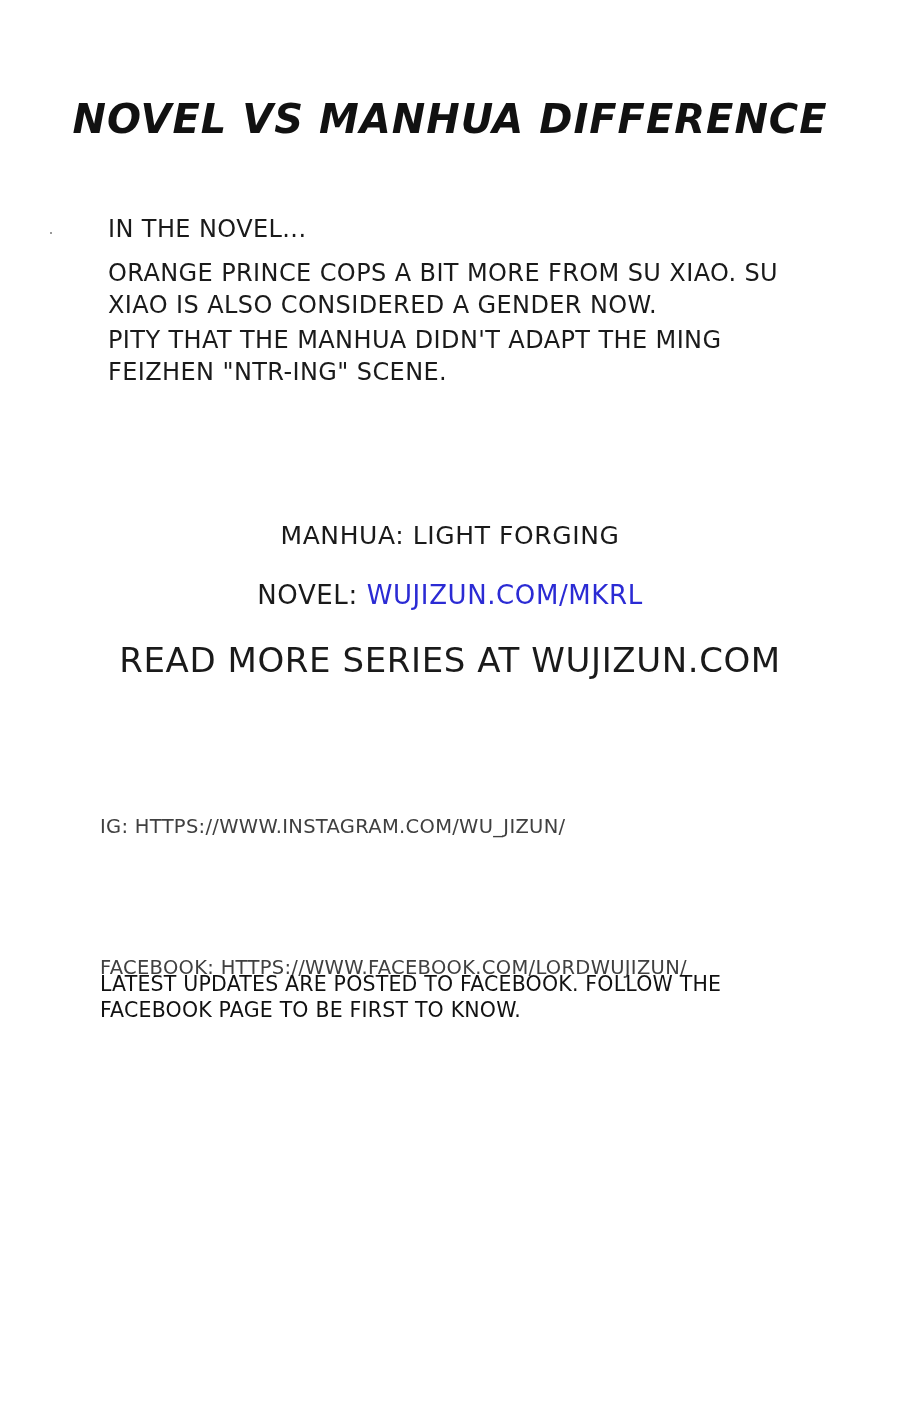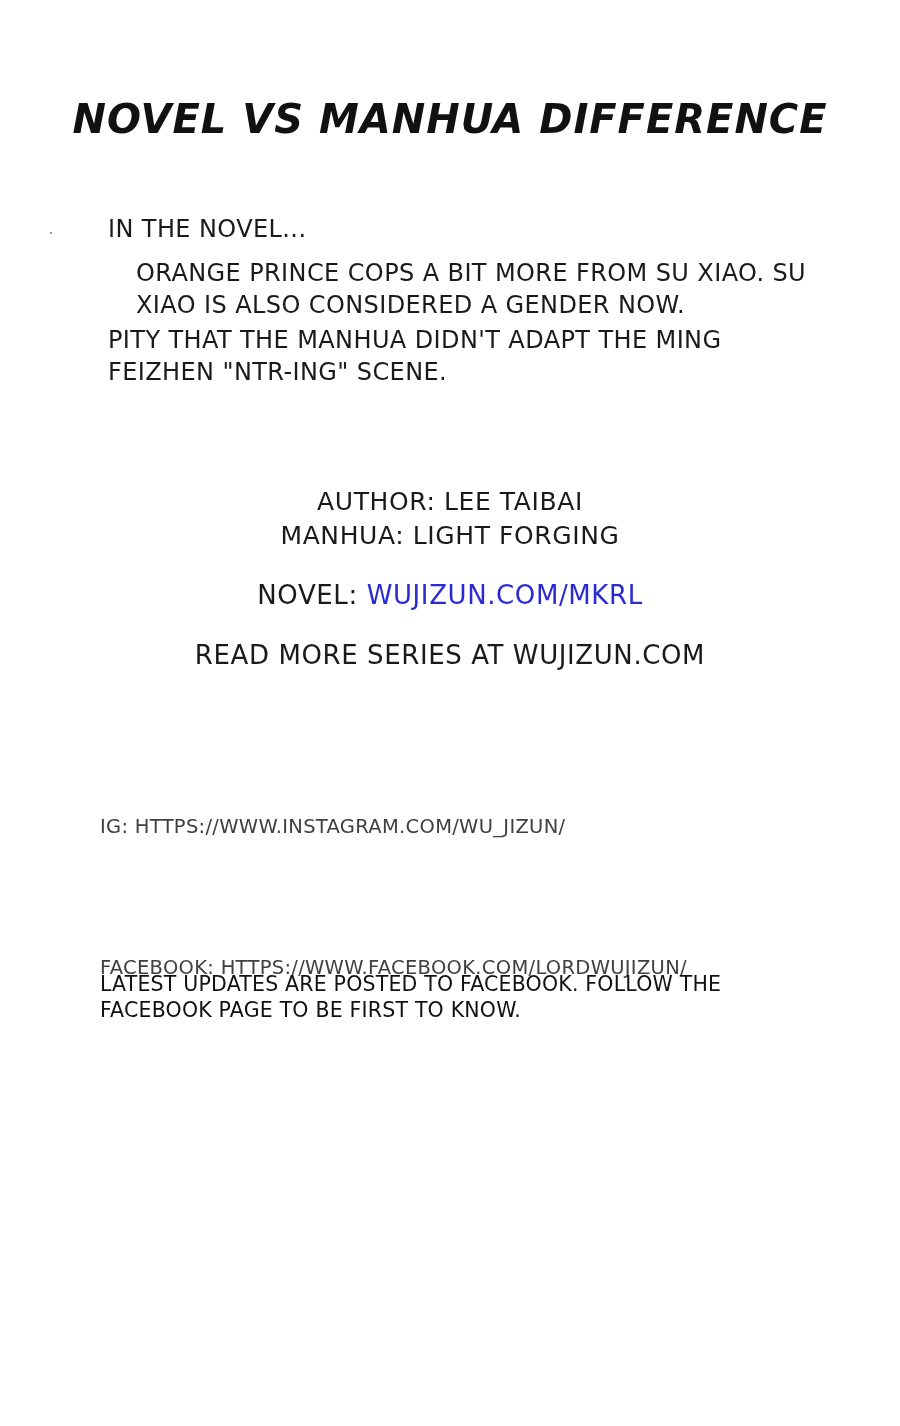--- a/index.html
+++ b/index.html
@@ -50,7 +50,7 @@
   }
 
   .note-1 { top: 214px; }
-  .note-2 { top: 258px; width: 690px; margin-left: 28px; }
+  .note-2 { top: 258px; width: 690px; }
   .note-3 { top: 325px; width: 690px; }
 
   .speck {

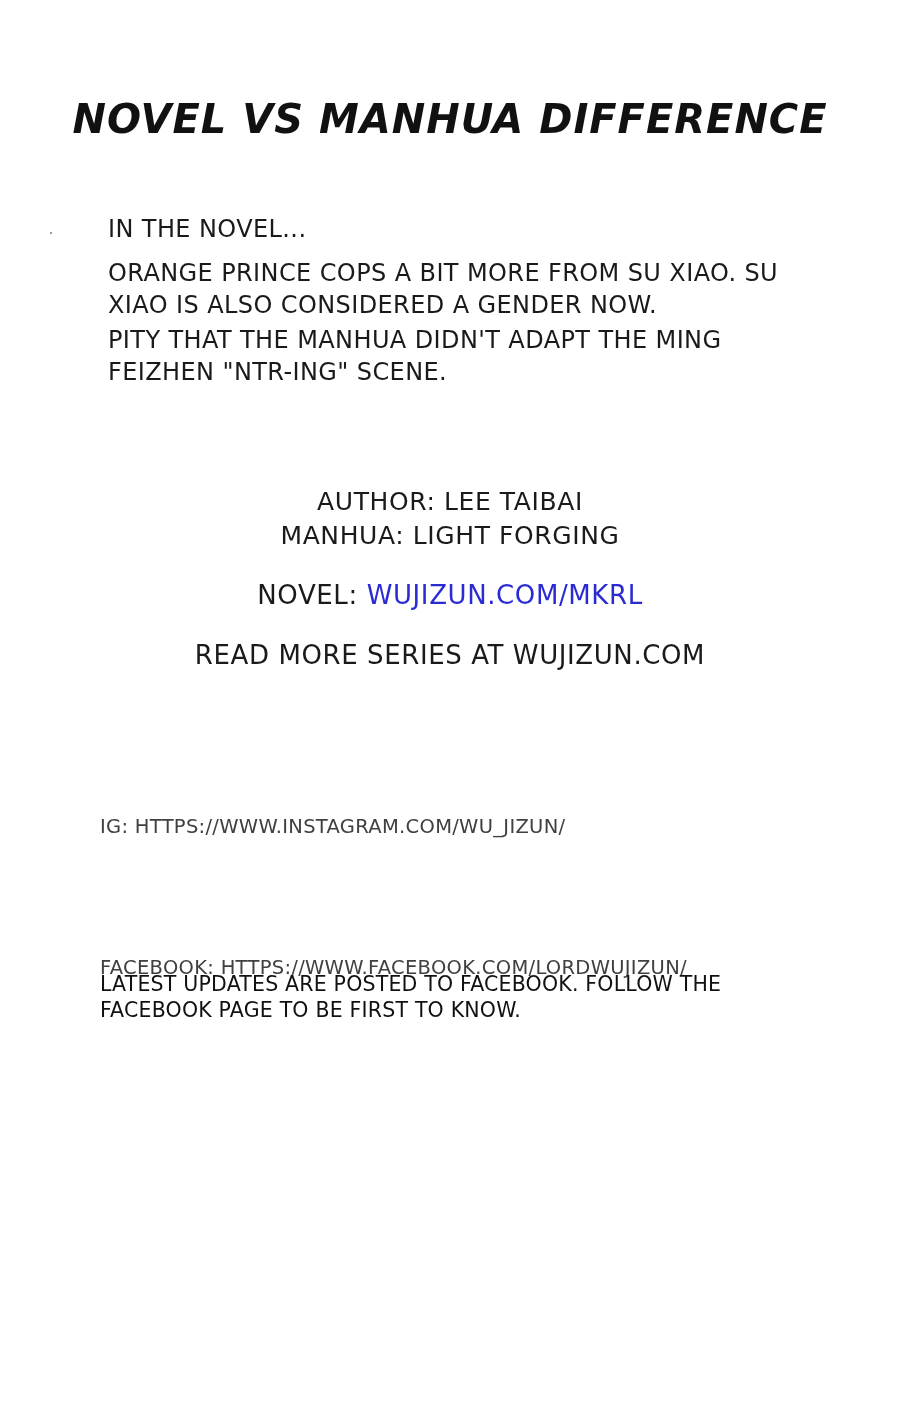--- a/index.html
+++ b/index.html
@@ -125,7 +125,6 @@
 
   <div class="para note-3">Pity that the manhua didn't adapt the Ming Feizhen "NTR-ing" scene.</div>
 
-  <div class="credit credit-author">Author: Lee Taibai</div>
 
   <div class="credit credit-manhua">Manhua: Light Forging</div>
 

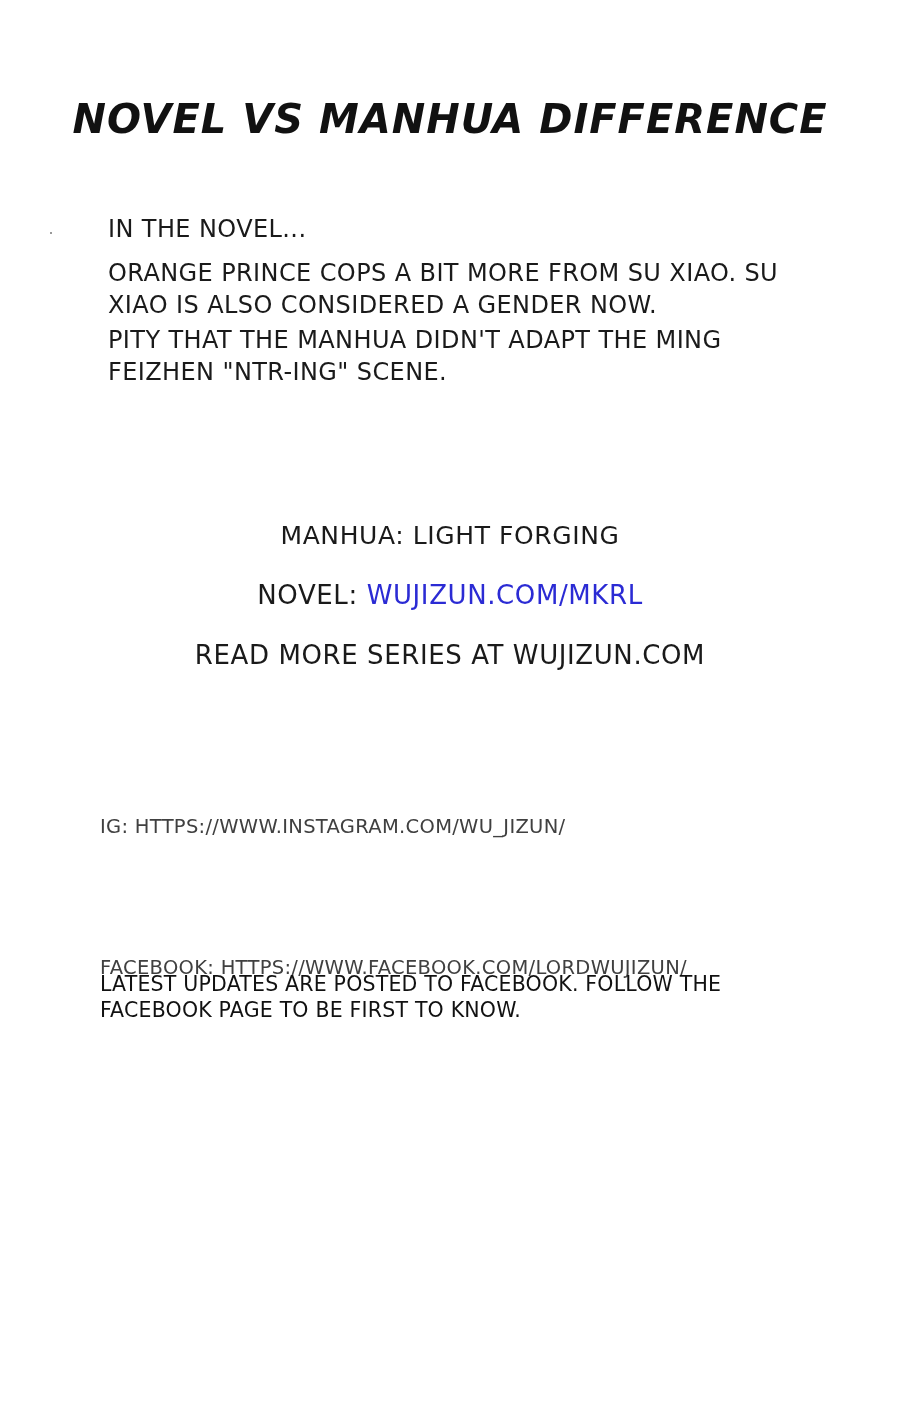--- a/index.html
+++ b/index.html
@@ -76,7 +76,7 @@
   .credit-author { top: 487px; }
   .credit-manhua { top: 521px; }
   .credit-novel  { top: 580px; font-size: 26px; }
-  .credit-read   { top: 640px; font-size: 26px; }
+  .credit-read   { top: 640px; font-size: 34px; }
 
   .novel-link {
     color: #2b2bd4;

